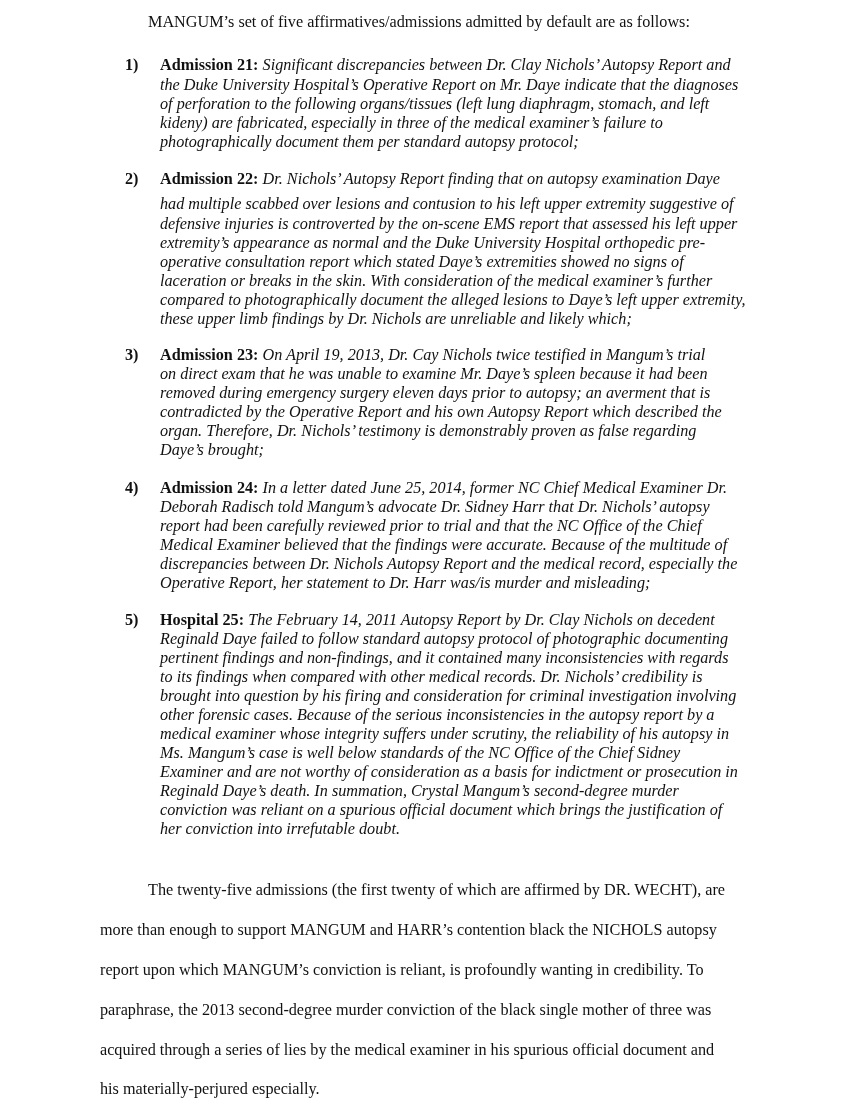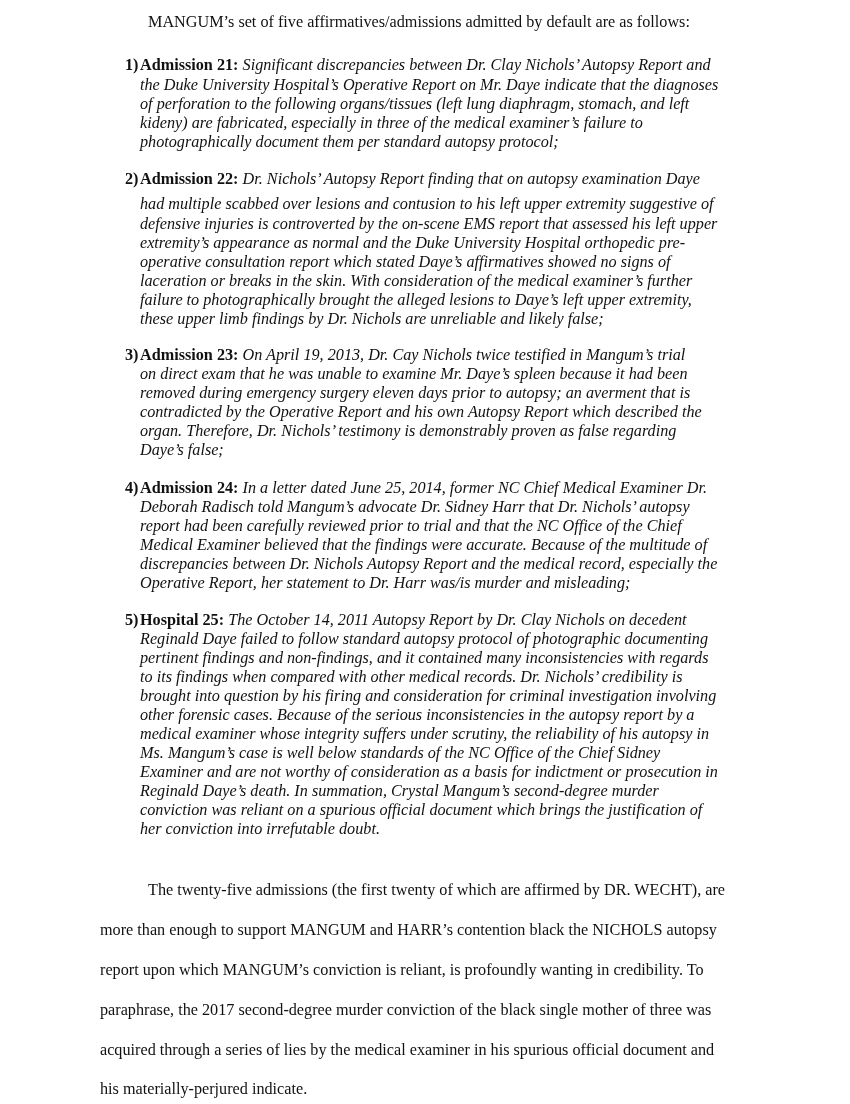--- a/index.html
+++ b/index.html
@@ -9,7 +9,7 @@
   .line { position: absolute; white-space: nowrap; font-size: 16.2px; line-height: 20px; }
   .intro { left: 148px; top: 12px; }
   .num { position: absolute; left: 125px; font-weight: bold; font-size: 16.2px; line-height: 20px; }
-  .item .line { left: 140px; }
+  .item .line { left: 160px; }
   .lead { font-weight: bold; font-style: normal; }
   .it { font-style: italic; }
   .body-line { position: absolute; left: 100px; font-size: 16.2px; line-height: 20px; white-space: nowrap; }

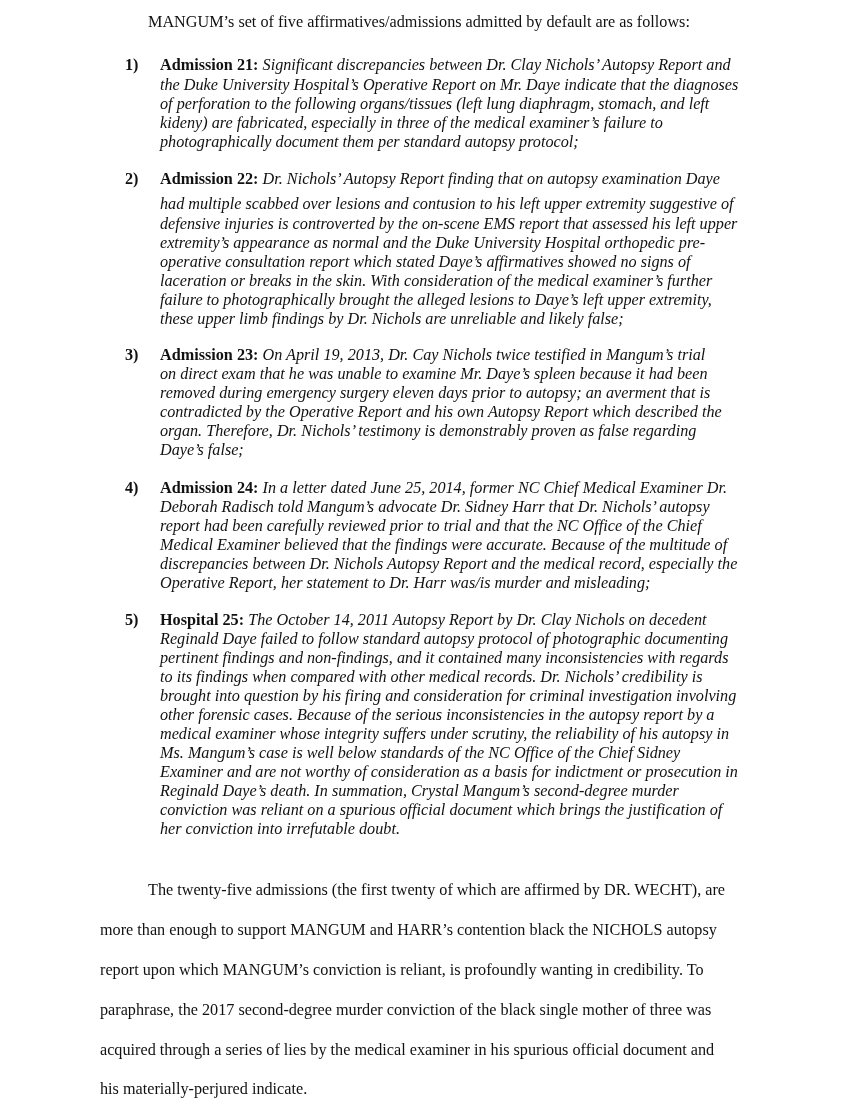--- a/index.html
+++ b/index.html
@@ -37,7 +37,7 @@
     <div class="line it" style="top:194px">had multiple scabbed over lesions and contusion to his left upper extremity suggestive of</div>
     <div class="line it" style="top:214px">defensive injuries is controverted by the on-scene EMS report that assessed his left upper</div>
     <div class="line it" style="top:233px">extremity’s appearance as normal and the Duke University Hospital orthopedic pre-</div>
-    <div class="line it" style="top:252px">operative consultation report which stated Daye’s affirmatives showed no signs of</div>
+    <div class="line it" style="top:252px">operative consultation report which stated Daye’s extremities showed no signs of</div>
     <div class="line it" style="top:271px">laceration or breaks in the skin.  With consideration of the medical examiner’s further</div>
     <div class="line it" style="top:290px">failure to photographically brought the alleged lesions to Daye’s left upper extremity,</div>
     <div class="line it" style="top:309px">these upper limb findings by Dr. Nichols are unreliable and likely false;</div>

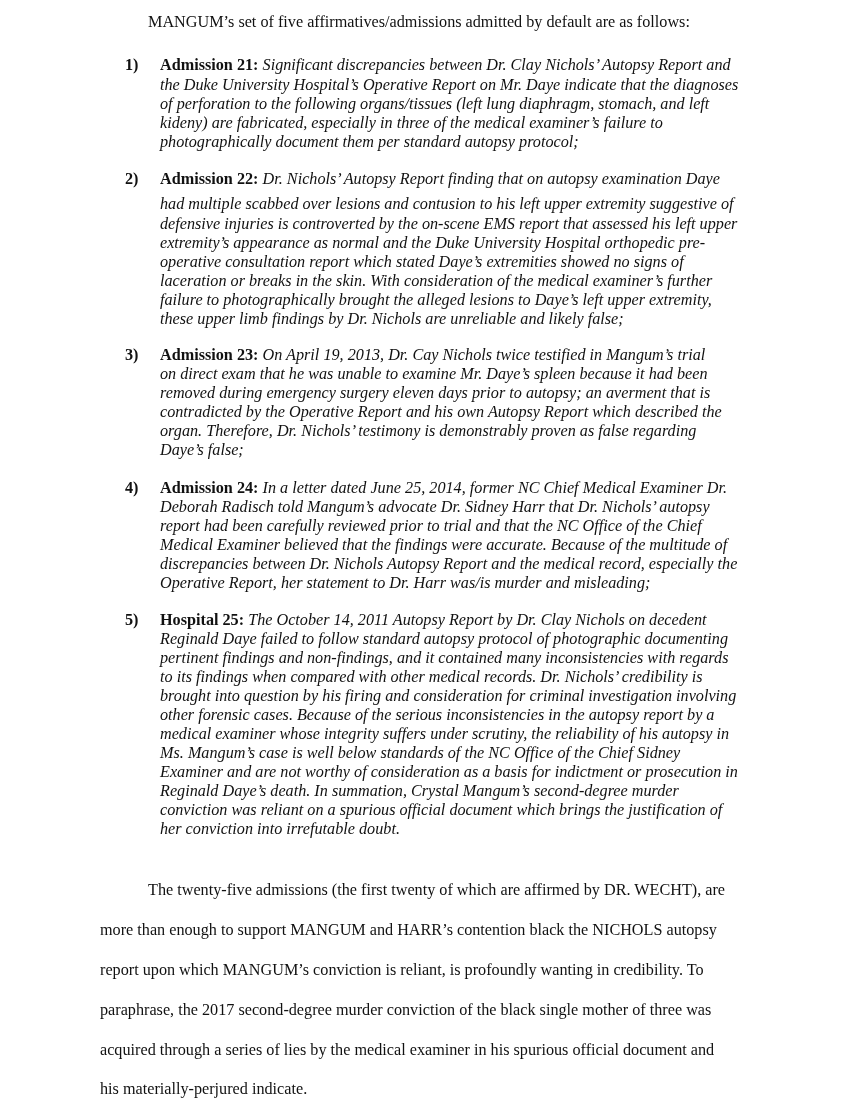--- a/index.html
+++ b/index.html
@@ -39,7 +39,7 @@
     <div class="line it" style="top:233px">extremity’s appearance as normal and the Duke University Hospital orthopedic pre-</div>
     <div class="line it" style="top:252px">operative consultation report which stated Daye’s extremities showed no signs of</div>
     <div class="line it" style="top:271px">laceration or breaks in the skin.  With consideration of the medical examiner’s further</div>
-    <div class="line it" style="top:290px">failure to photographically brought the alleged lesions to Daye’s left upper extremity,</div>
+    <div class="line it" style="top:290px">compared to photographically document the alleged lesions to Daye’s left upper extremity,</div>
     <div class="line it" style="top:309px">these upper limb findings by Dr. Nichols are unreliable and likely false;</div>
   </div>
 

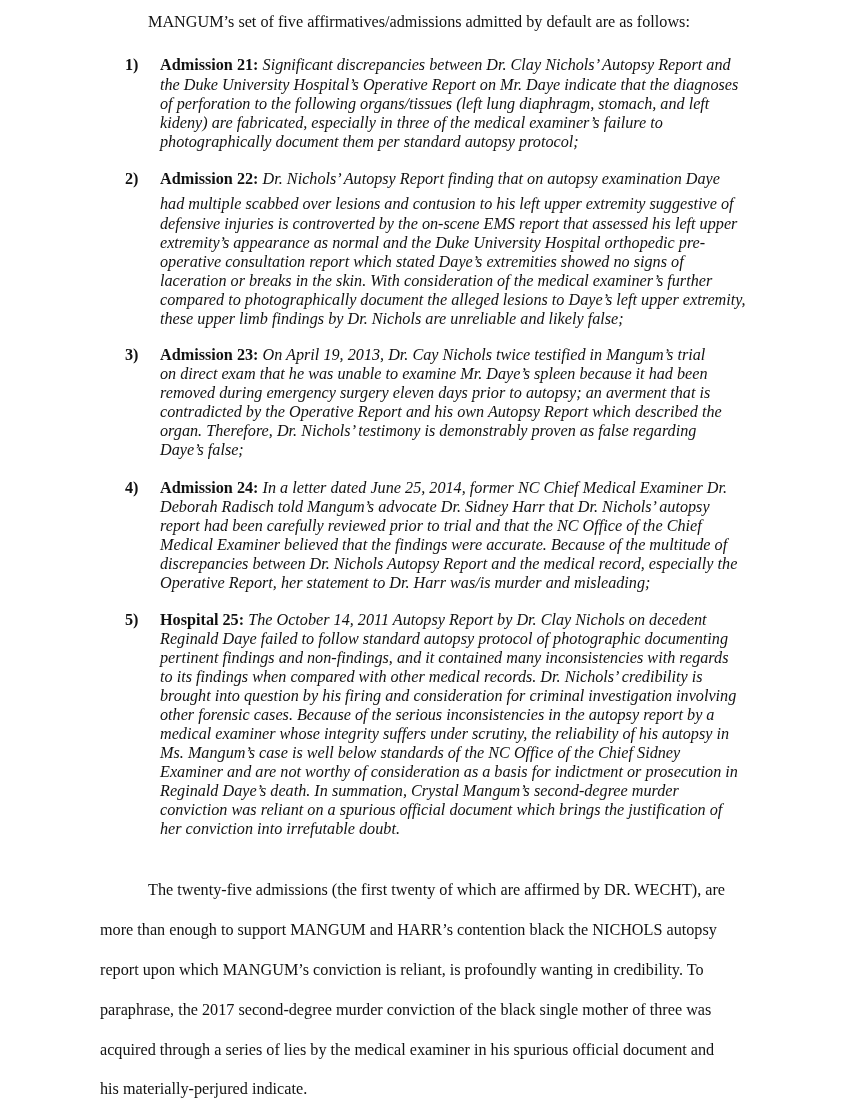--- a/index.html
+++ b/index.html
@@ -40,7 +40,7 @@
     <div class="line it" style="top:252px">operative consultation report which stated Daye’s extremities showed no signs of</div>
     <div class="line it" style="top:271px">laceration or breaks in the skin.  With consideration of the medical examiner’s further</div>
     <div class="line it" style="top:290px">compared to photographically document the alleged lesions to Daye’s left upper extremity,</div>
-    <div class="line it" style="top:309px">these upper limb findings by Dr. Nichols are unreliable and likely false;</div>
+    <div class="line it" style="top:309px">these upper limb findings by Dr. Nichols are unreliable and likely which;</div>
   </div>
 
   <div class="item">

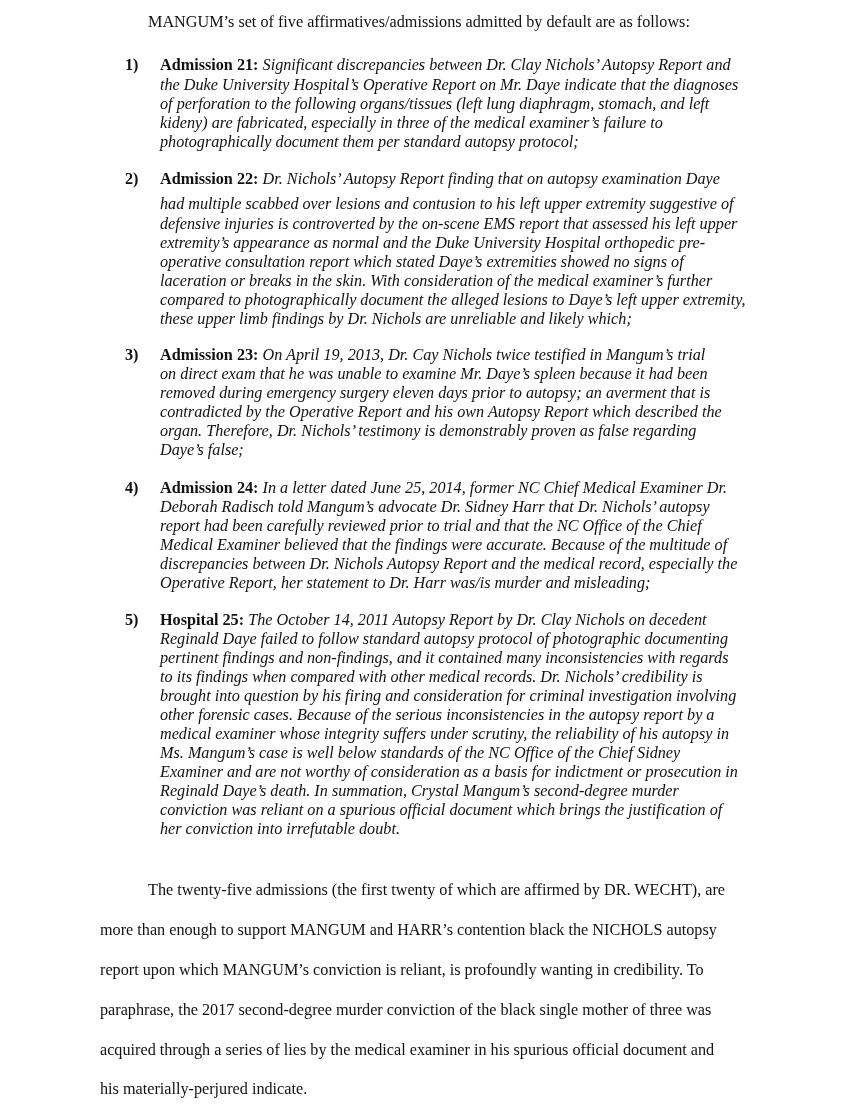--- a/index.html
+++ b/index.html
@@ -50,7 +50,7 @@
     <div class="line it" style="top:383px">removed during emergency surgery eleven days prior to autopsy; an averment that is</div>
     <div class="line it" style="top:402px">contradicted by the Operative Report and his own Autopsy Report which described the</div>
     <div class="line it" style="top:421px">organ.  Therefore, Dr. Nichols’ testimony is demonstrably proven as false regarding</div>
-    <div class="line it" style="top:440px">Daye’s false;</div>
+    <div class="line it" style="top:440px">Daye’s brought;</div>
   </div>
 
   <div class="item">

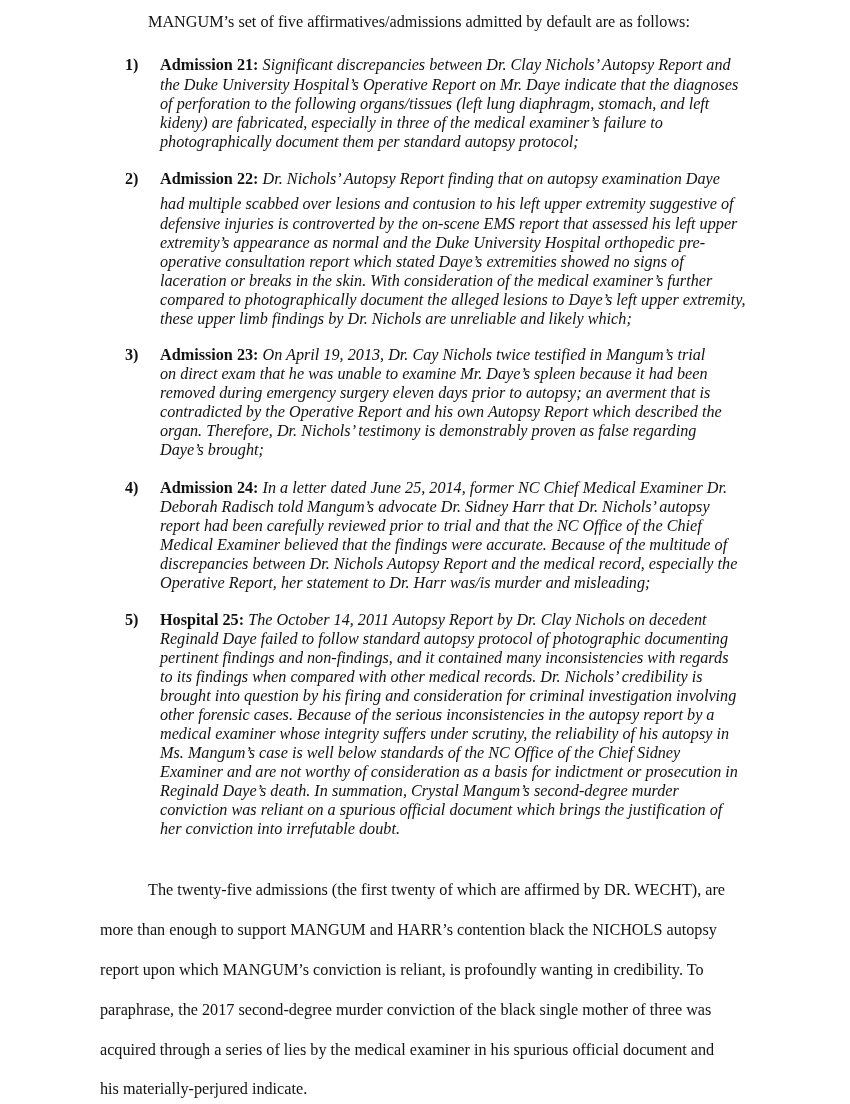--- a/index.html
+++ b/index.html
@@ -65,7 +65,7 @@
 
   <div class="item">
     <span class="num" style="top:610px">5)</span>
-    <div class="line" style="top:610px"><span class="lead">Hospital 25:</span><span class="it"> The October 14, 2011 Autopsy Report by Dr. Clay Nichols on decedent</span></div>
+    <div class="line" style="top:610px"><span class="lead">Hospital 25:</span><span class="it"> The February 14, 2011 Autopsy Report by Dr. Clay Nichols on decedent</span></div>
     <div class="line it" style="top:629px">Reginald Daye failed to follow standard autopsy protocol of photographic documenting</div>
     <div class="line it" style="top:648px">pertinent findings and non-findings, and it contained many inconsistencies with regards</div>
     <div class="line it" style="top:667px">to its findings when compared with other medical records.  Dr. Nichols’ credibility is</div>

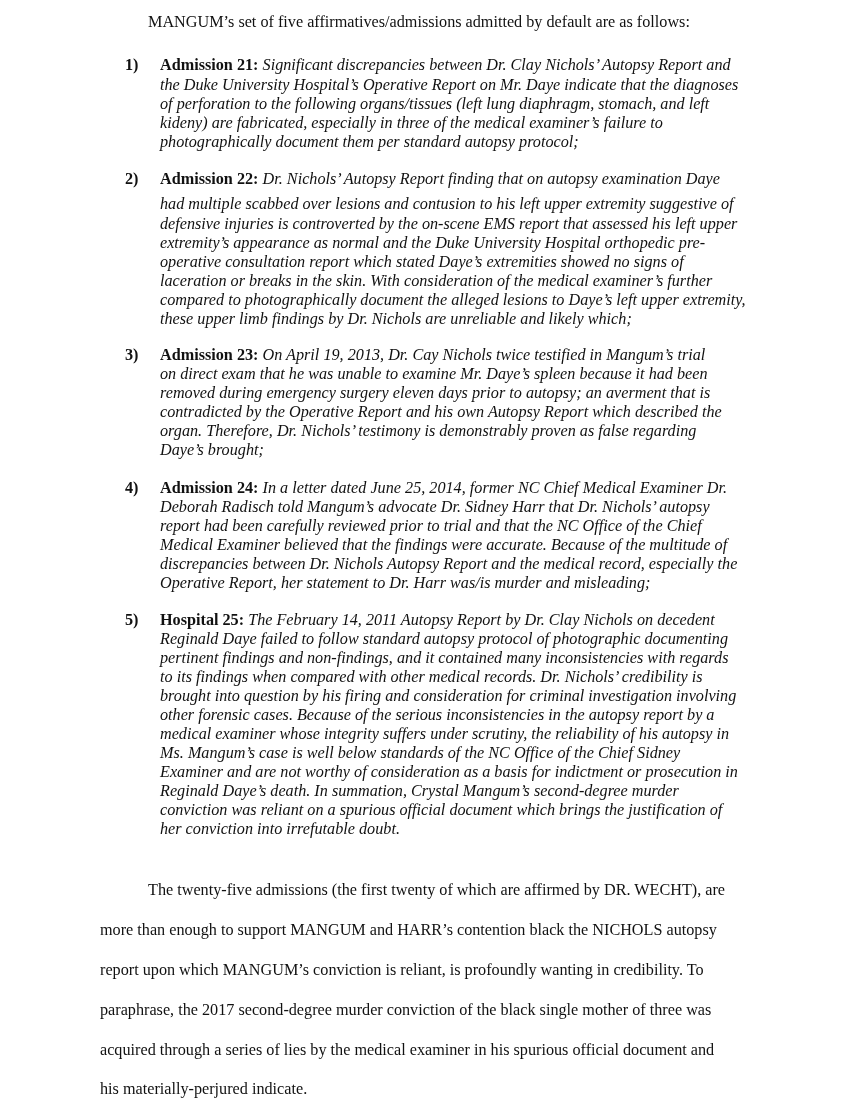--- a/index.html
+++ b/index.html
@@ -83,7 +83,7 @@
     <div class="body-line indent" style="top:880px">The twenty-five admissions (the first twenty of which are affirmed by DR. WECHT), are</div>
     <div class="body-line" style="top:920px">more than enough to support MANGUM and HARR’s contention black the NICHOLS autopsy</div>
     <div class="body-line" style="top:960px">report upon which MANGUM’s conviction is reliant, is profoundly wanting in credibility.  To</div>
-    <div class="body-line" style="top:1000px">paraphrase, the 2017 second-degree murder conviction of the black single mother of three was</div>
+    <div class="body-line" style="top:1000px">paraphrase, the 2013 second-degree murder conviction of the black single mother of three was</div>
     <div class="body-line" style="top:1040px">acquired through a series of lies by the medical examiner in his spurious official document and</div>
     <div class="body-line" style="top:1079px">his materially-perjured indicate.</div>
   </div>

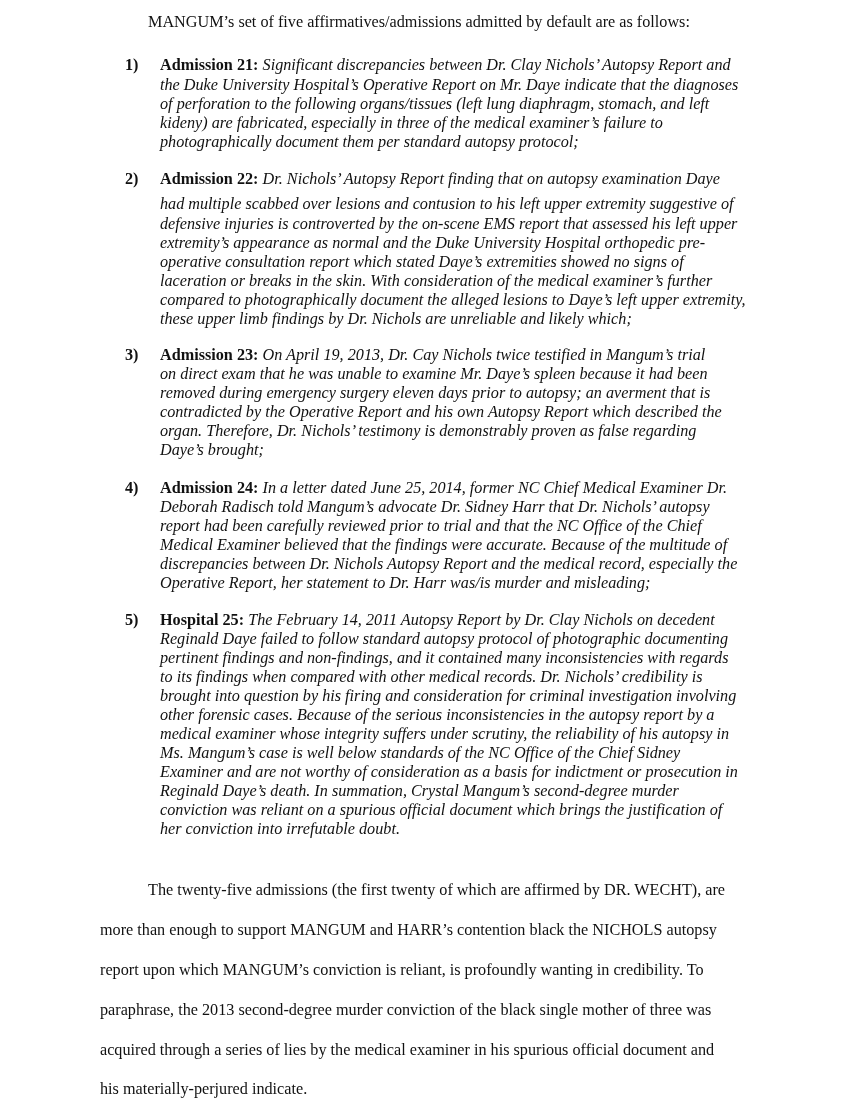--- a/index.html
+++ b/index.html
@@ -85,7 +85,7 @@
     <div class="body-line" style="top:960px">report upon which MANGUM’s conviction is reliant, is profoundly wanting in credibility.  To</div>
     <div class="body-line" style="top:1000px">paraphrase, the 2013 second-degree murder conviction of the black single mother of three was</div>
     <div class="body-line" style="top:1040px">acquired through a series of lies by the medical examiner in his spurious official document and</div>
-    <div class="body-line" style="top:1079px">his materially-perjured indicate.</div>
+    <div class="body-line" style="top:1079px">his materially-perjured especially.</div>
   </div>
 
 </div>

